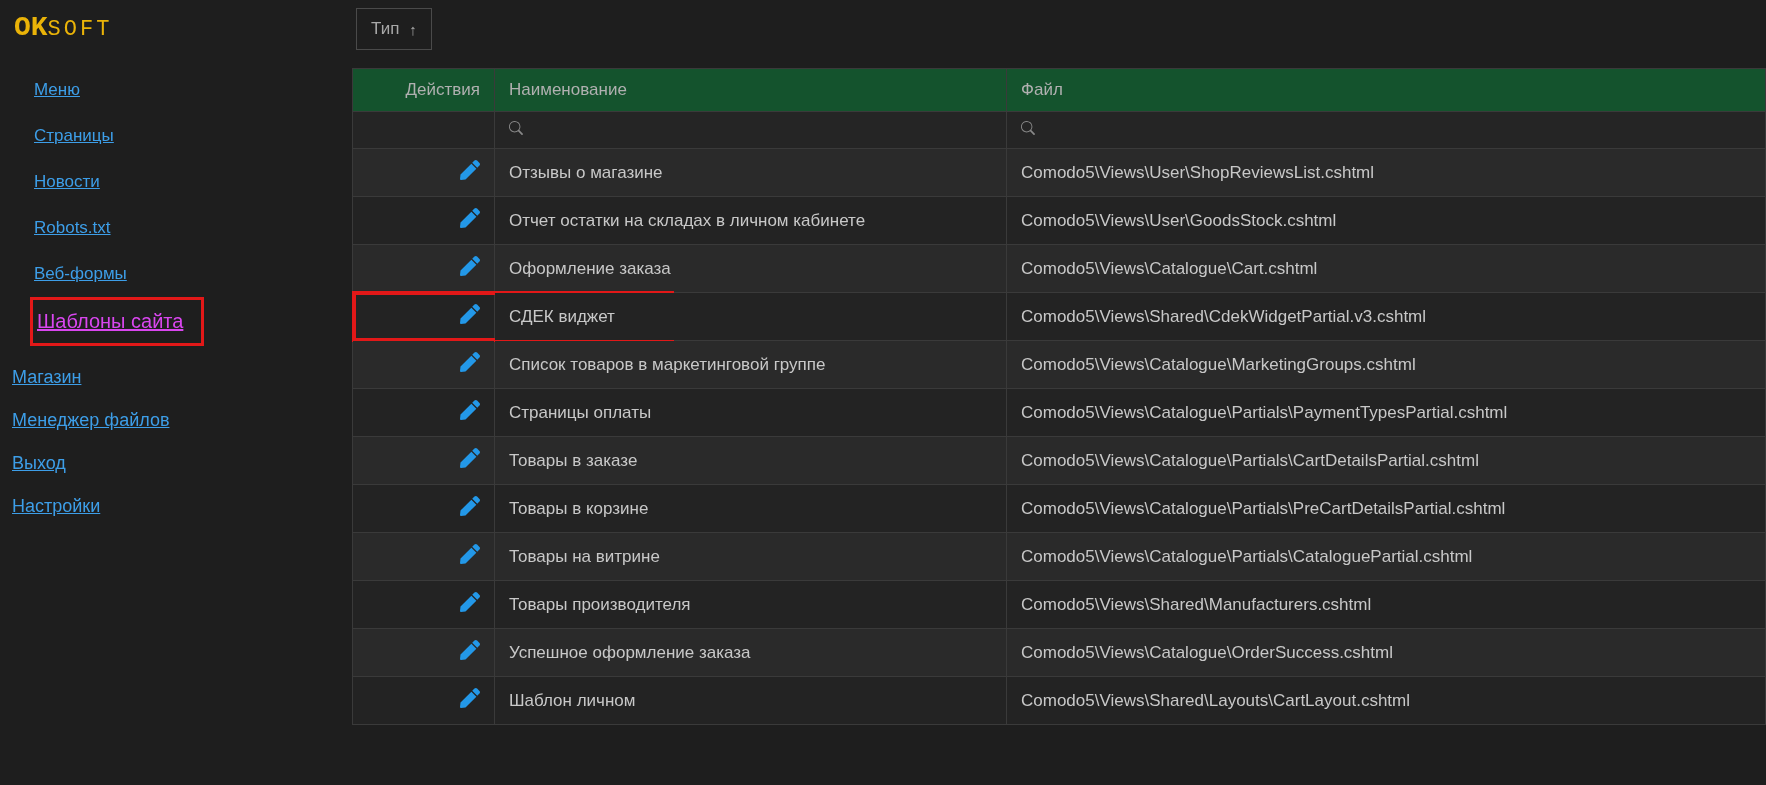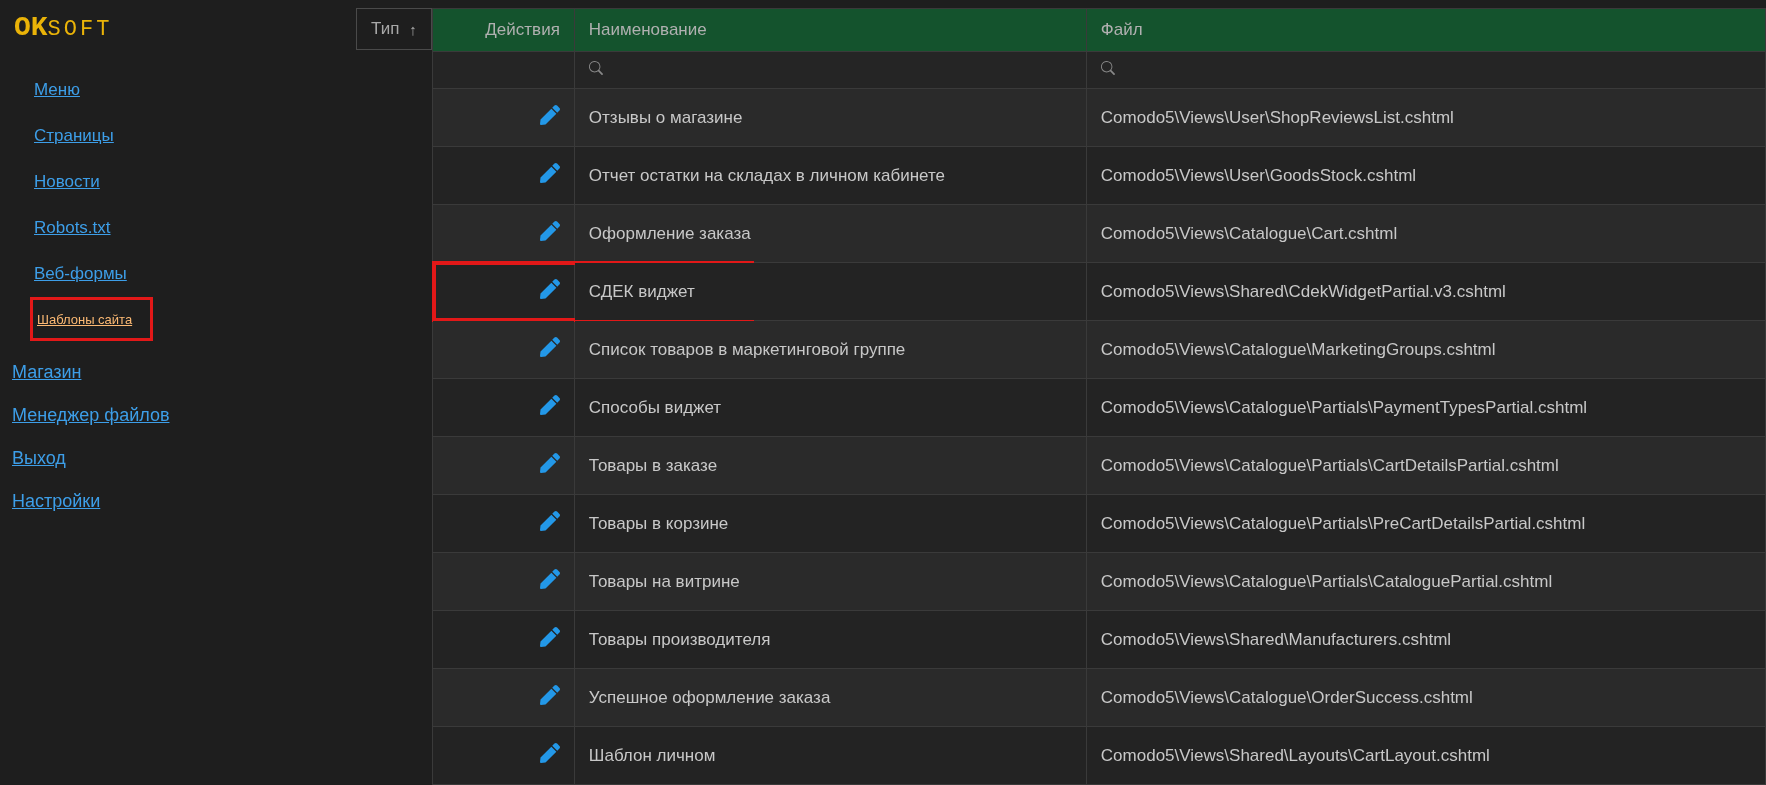--- a/index.html
+++ b/index.html
@@ -78,7 +78,7 @@
     .main {
       flex: 1;
       display: flex;
-      flex-direction: row;
+      flex-direction: column;
       padding-top: 8px;
     }
     .filter-bar {

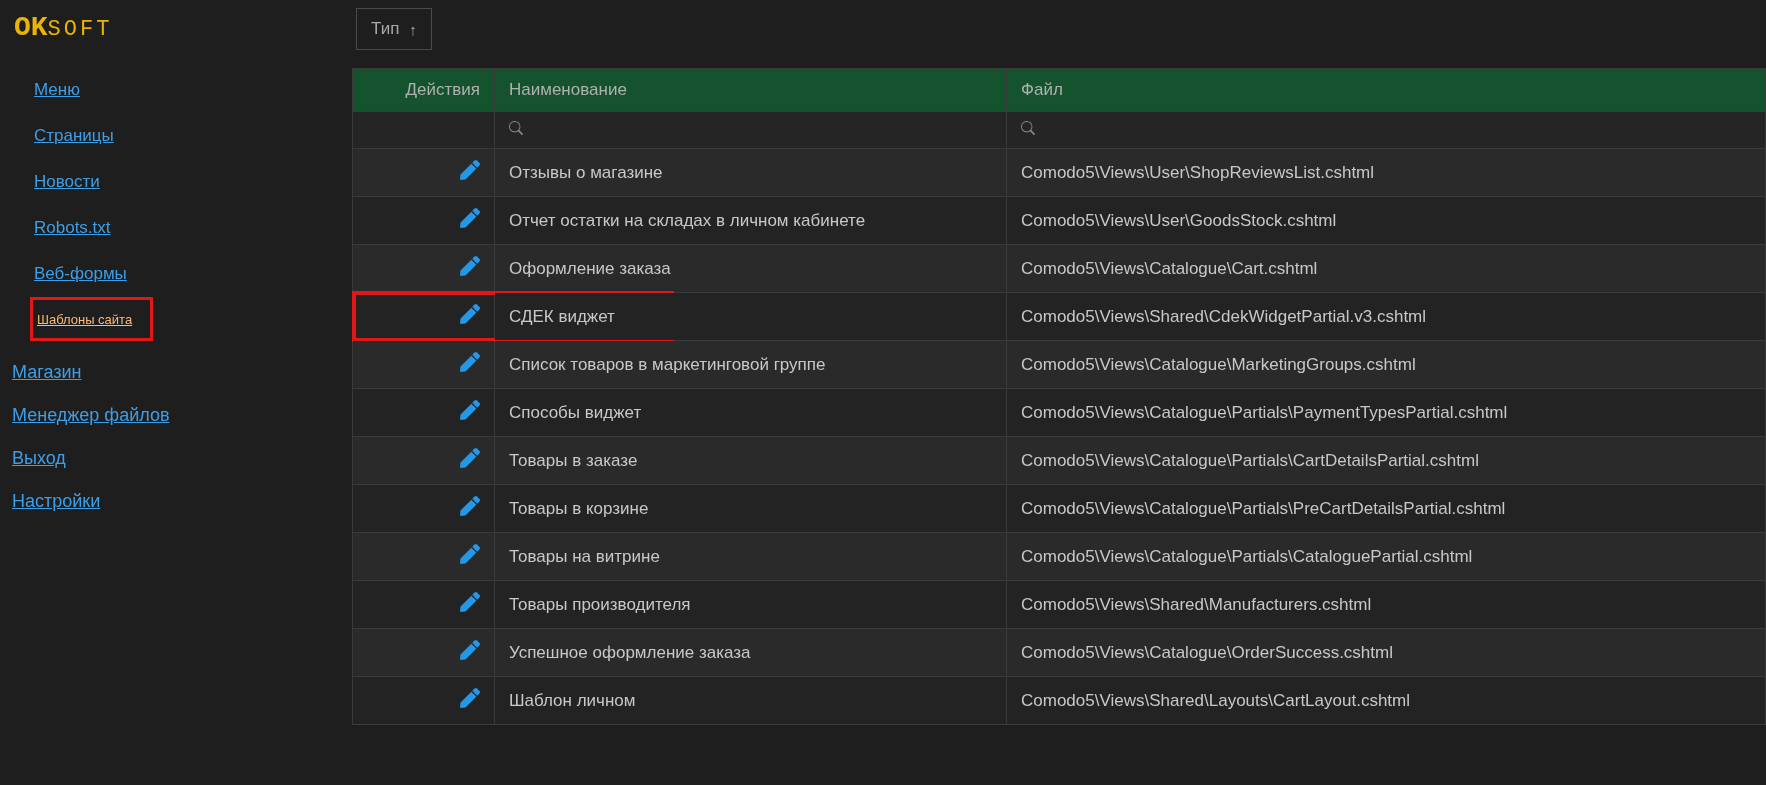--- a/index.html
+++ b/index.html
@@ -71,9 +71,9 @@
       padding: 10px 18px 10px 4px;
     }
     .highlight-red-inner {
-      color: #fdba74;
+      color: #d946ef;
       text-decoration: underline;
-      font-size: 13px;
+      font-size: 20px;
     }
     .main {
       flex: 1;

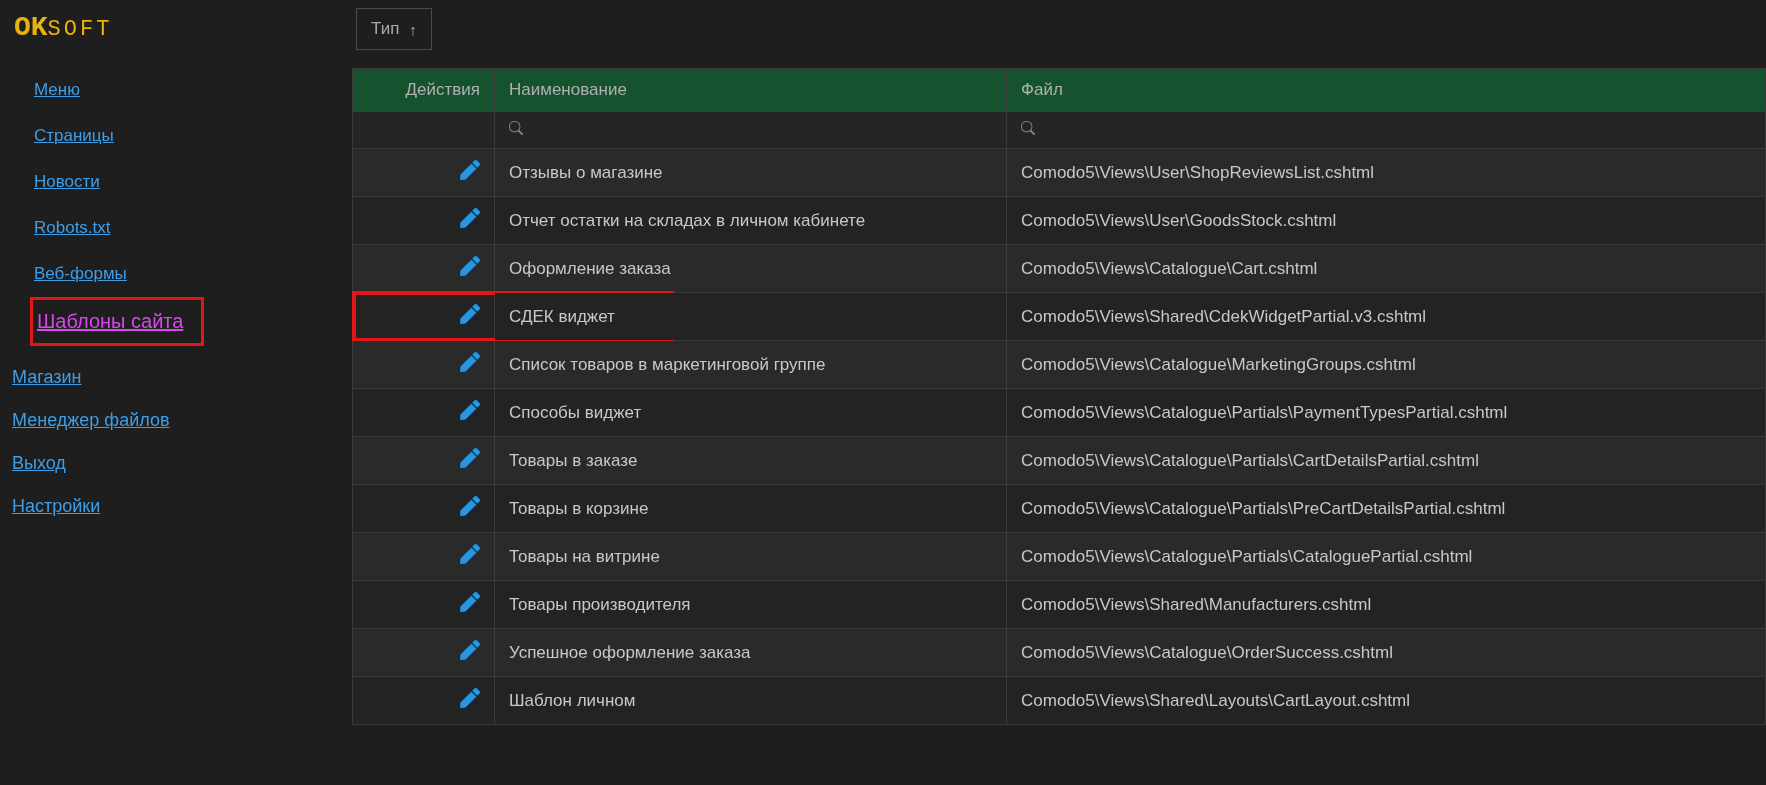--- a/index.html
+++ b/index.html
@@ -259,7 +259,7 @@
           <td class="col-actions" style="position: relative;"><span class="edit-icon"><svg class="pencil" viewBox="0 0 512 512">
                 <path d="M290.74 93.24l128.02 128.02-277.99 277.99-114.14 12.6C11.35 513.54-1.56 500.62.14 485.34l12.7-114.22 277.9-277.88zm207.2-19.06l-60.11-60.11c-18.75-18.75-49.16-18.75-67.91 0l-56.55 56.55 128.02 128.02 56.55-56.55c18.75-18.76 18.75-49.16 0-67.91z"></path>
               </svg></span></td>
-          <td class="col-name text-cell" style="position: relative;">Способы виджет</td>
+          <td class="col-name text-cell" style="position: relative;">Страницы оплаты</td>
           <td class="text-cell">Comodo5\Views\Catalogue\Partials\PaymentTypesPartial.cshtml</td>
         </tr>
         <tr>

